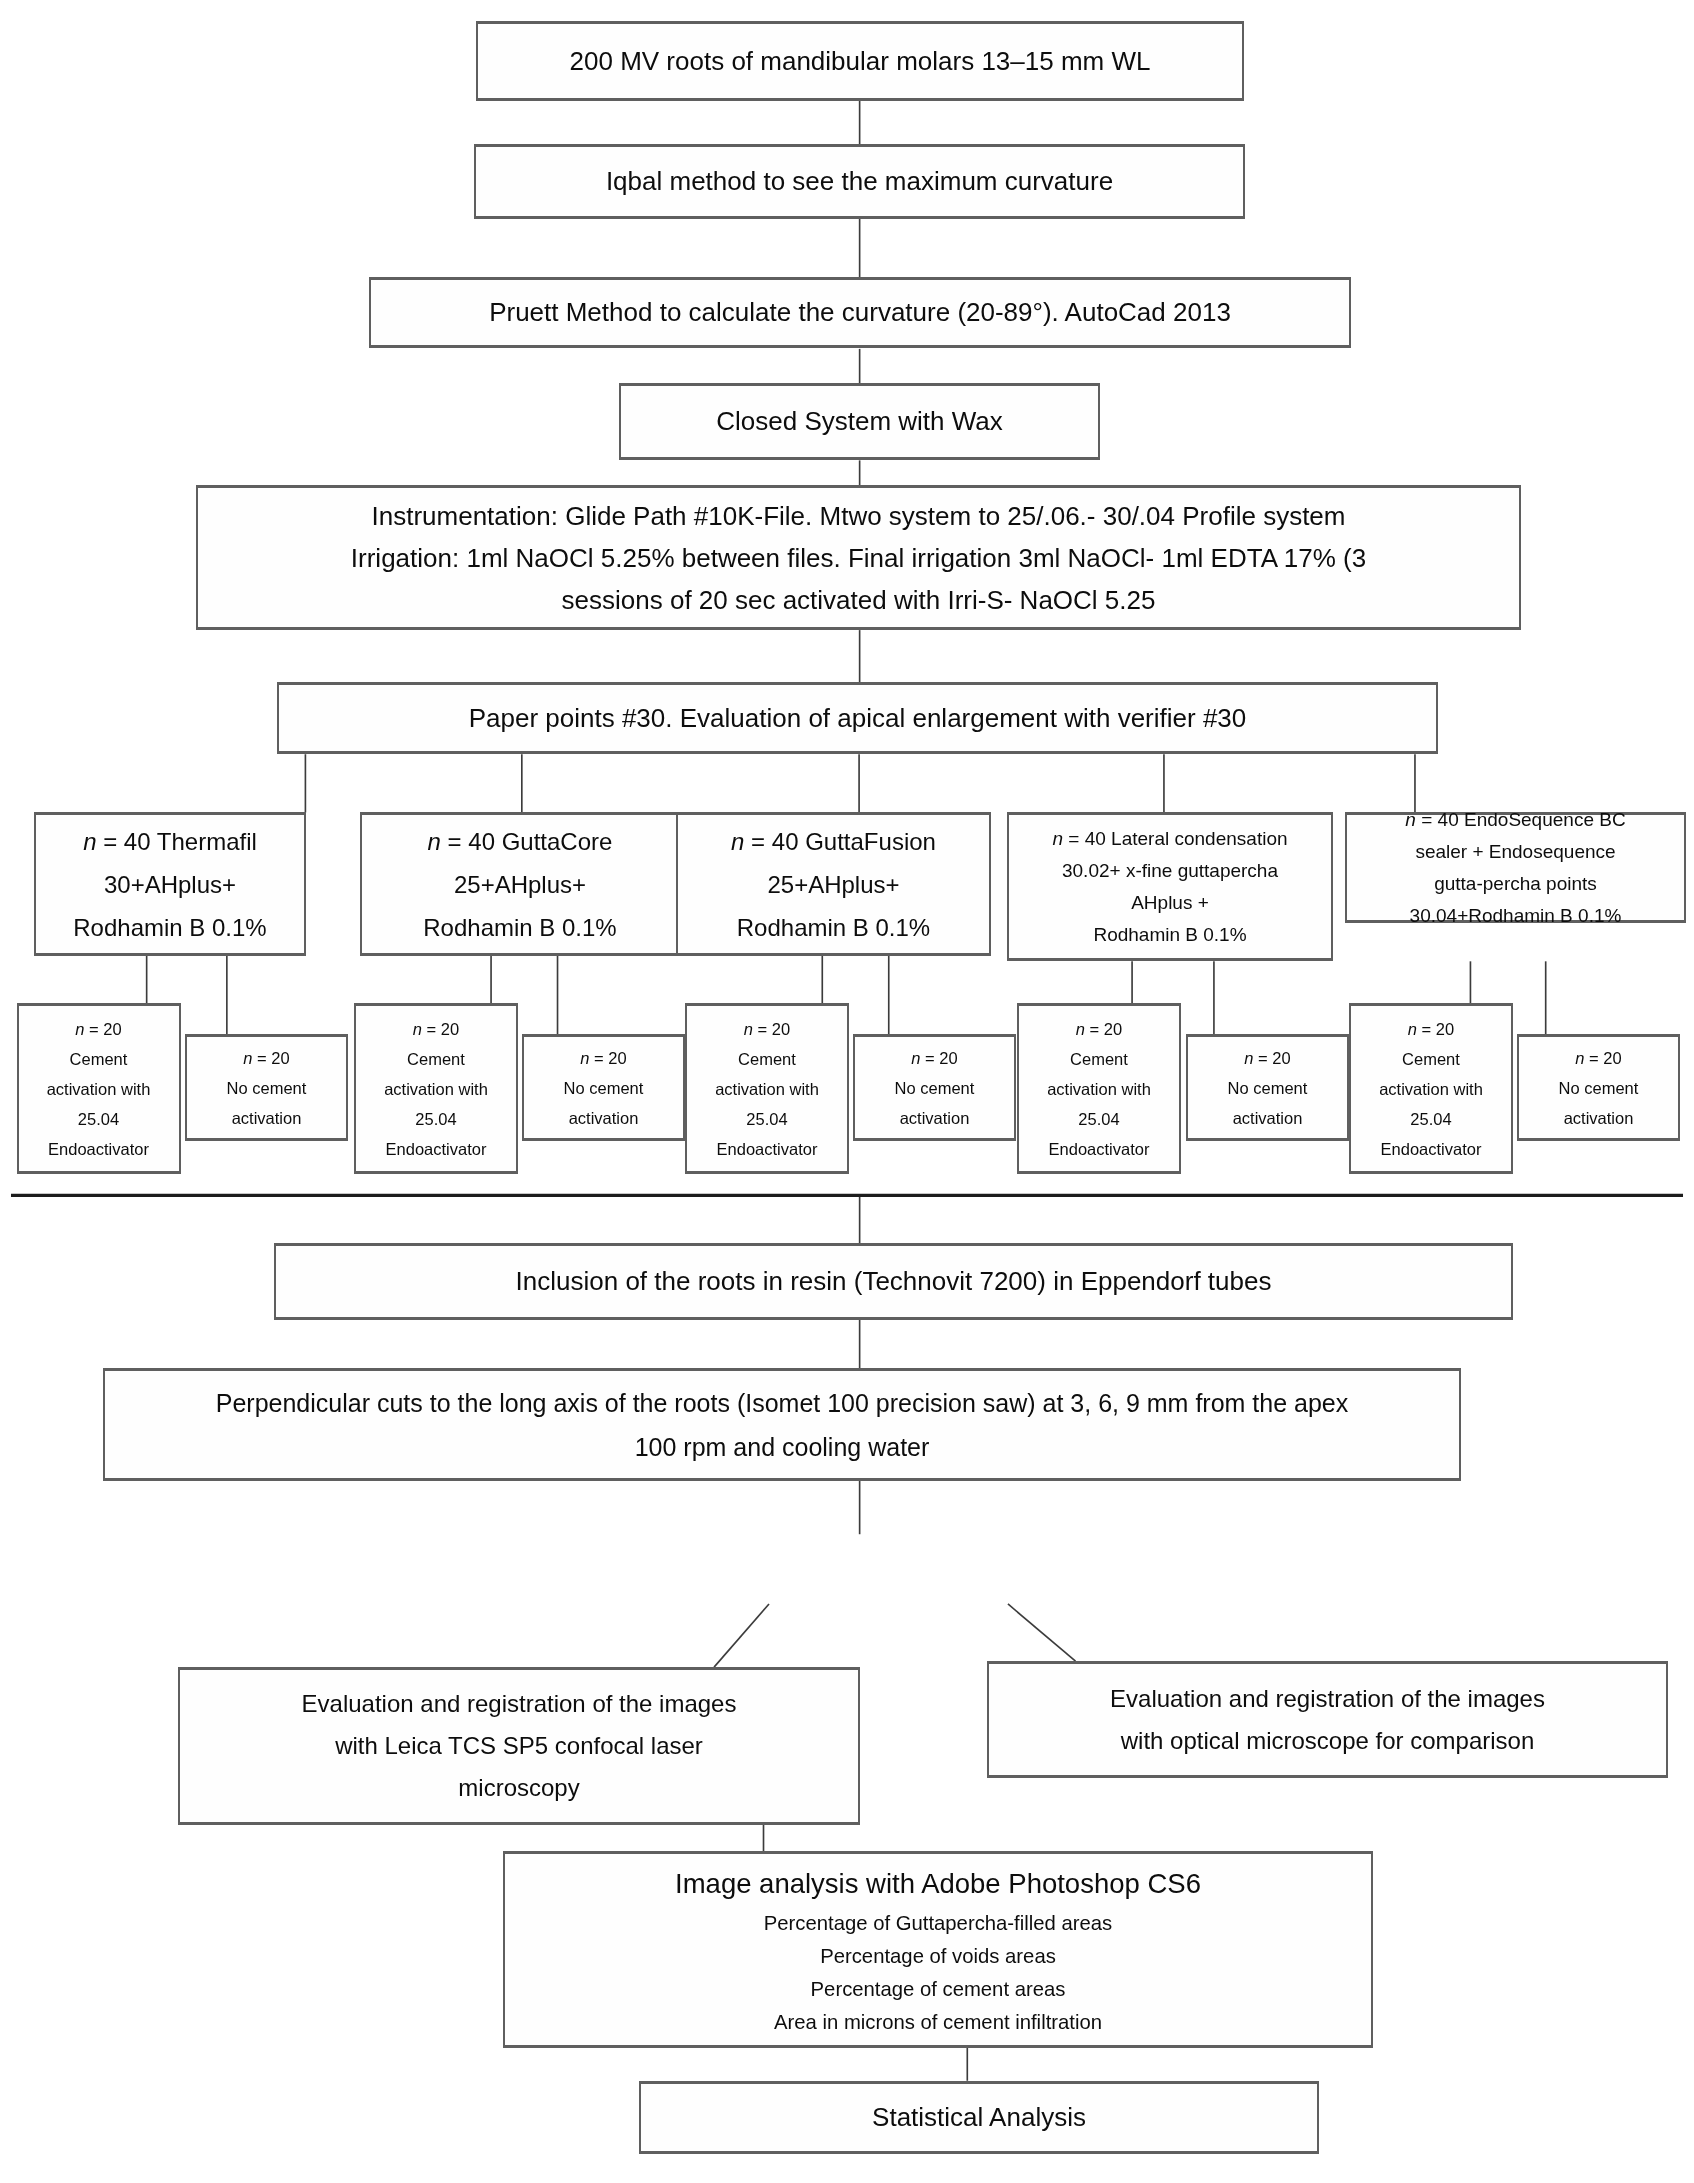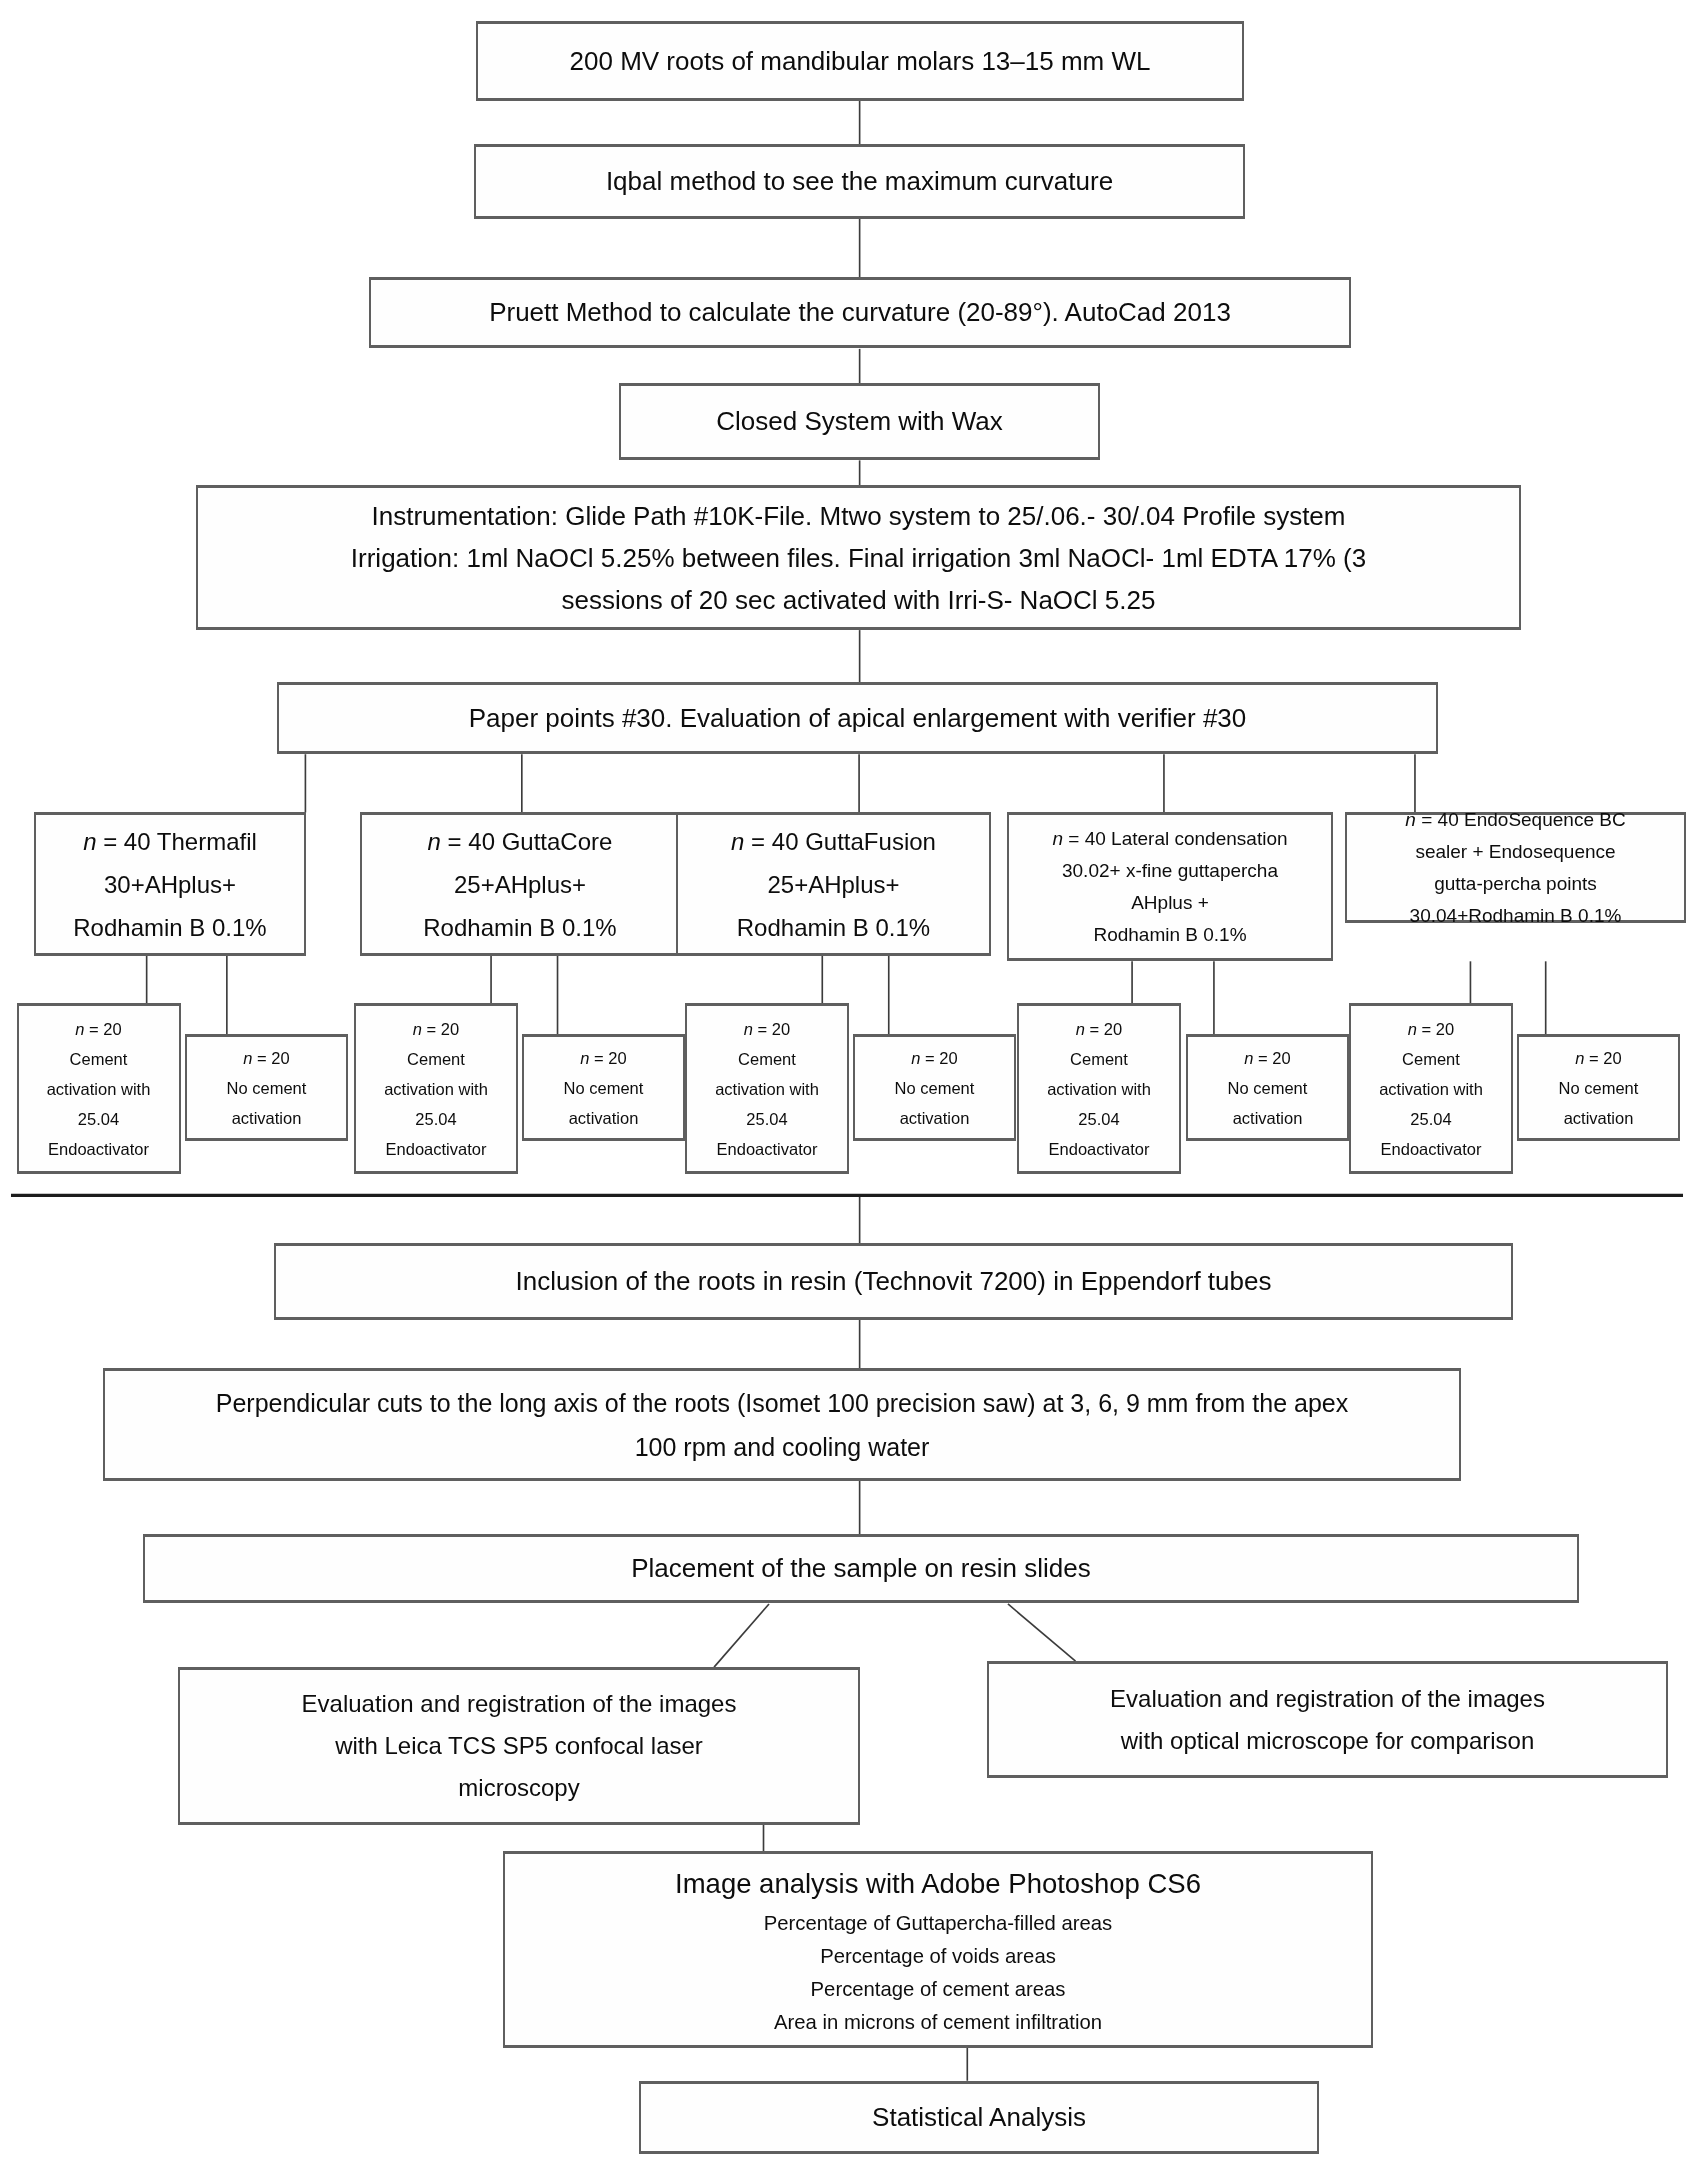--- a/index.html
+++ b/index.html
@@ -210,9 +210,6 @@
     <div class="ln">100 rpm and cooling water</div>
   </div>
 
-  <div class="box f48" style="left:143px;top:1534px;width:1436px;height:69px">
-    <div class="ln">Placement of the sample on resin slides</div>
-  </div>
 
   <div class="box f44" style="left:178px;top:1667px;width:682px;height:158px">
     <div class="ln">Evaluation and registration of the images</div>

